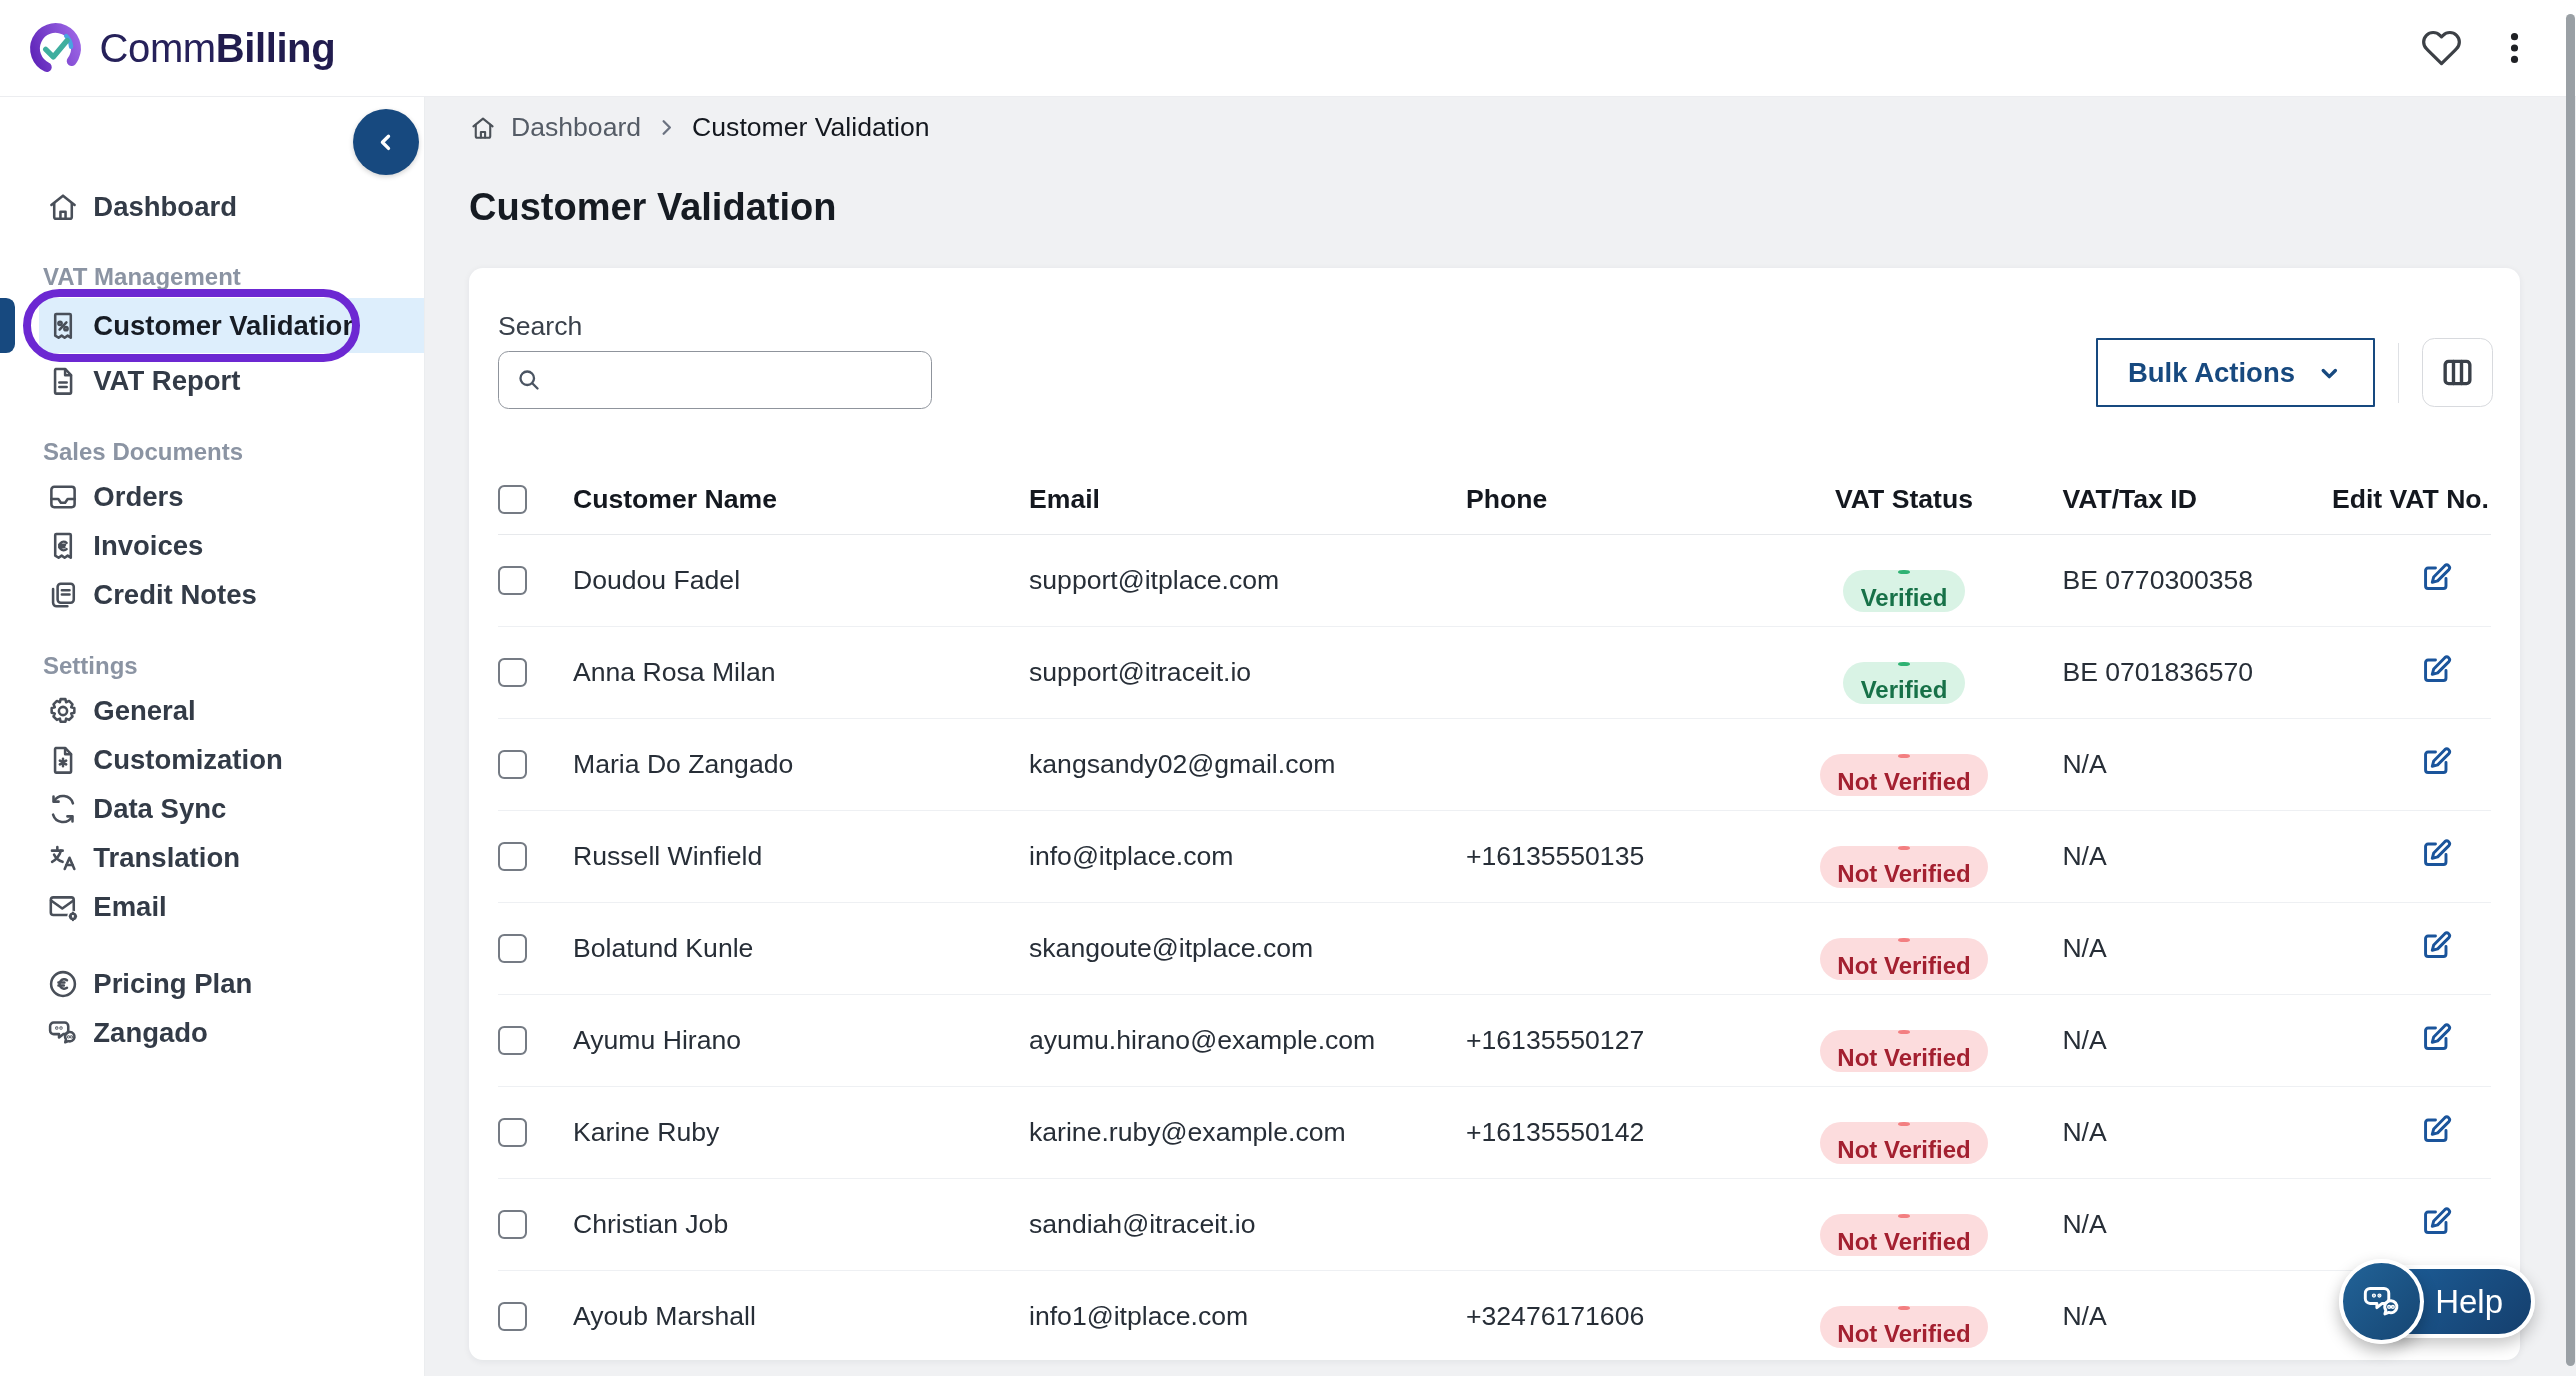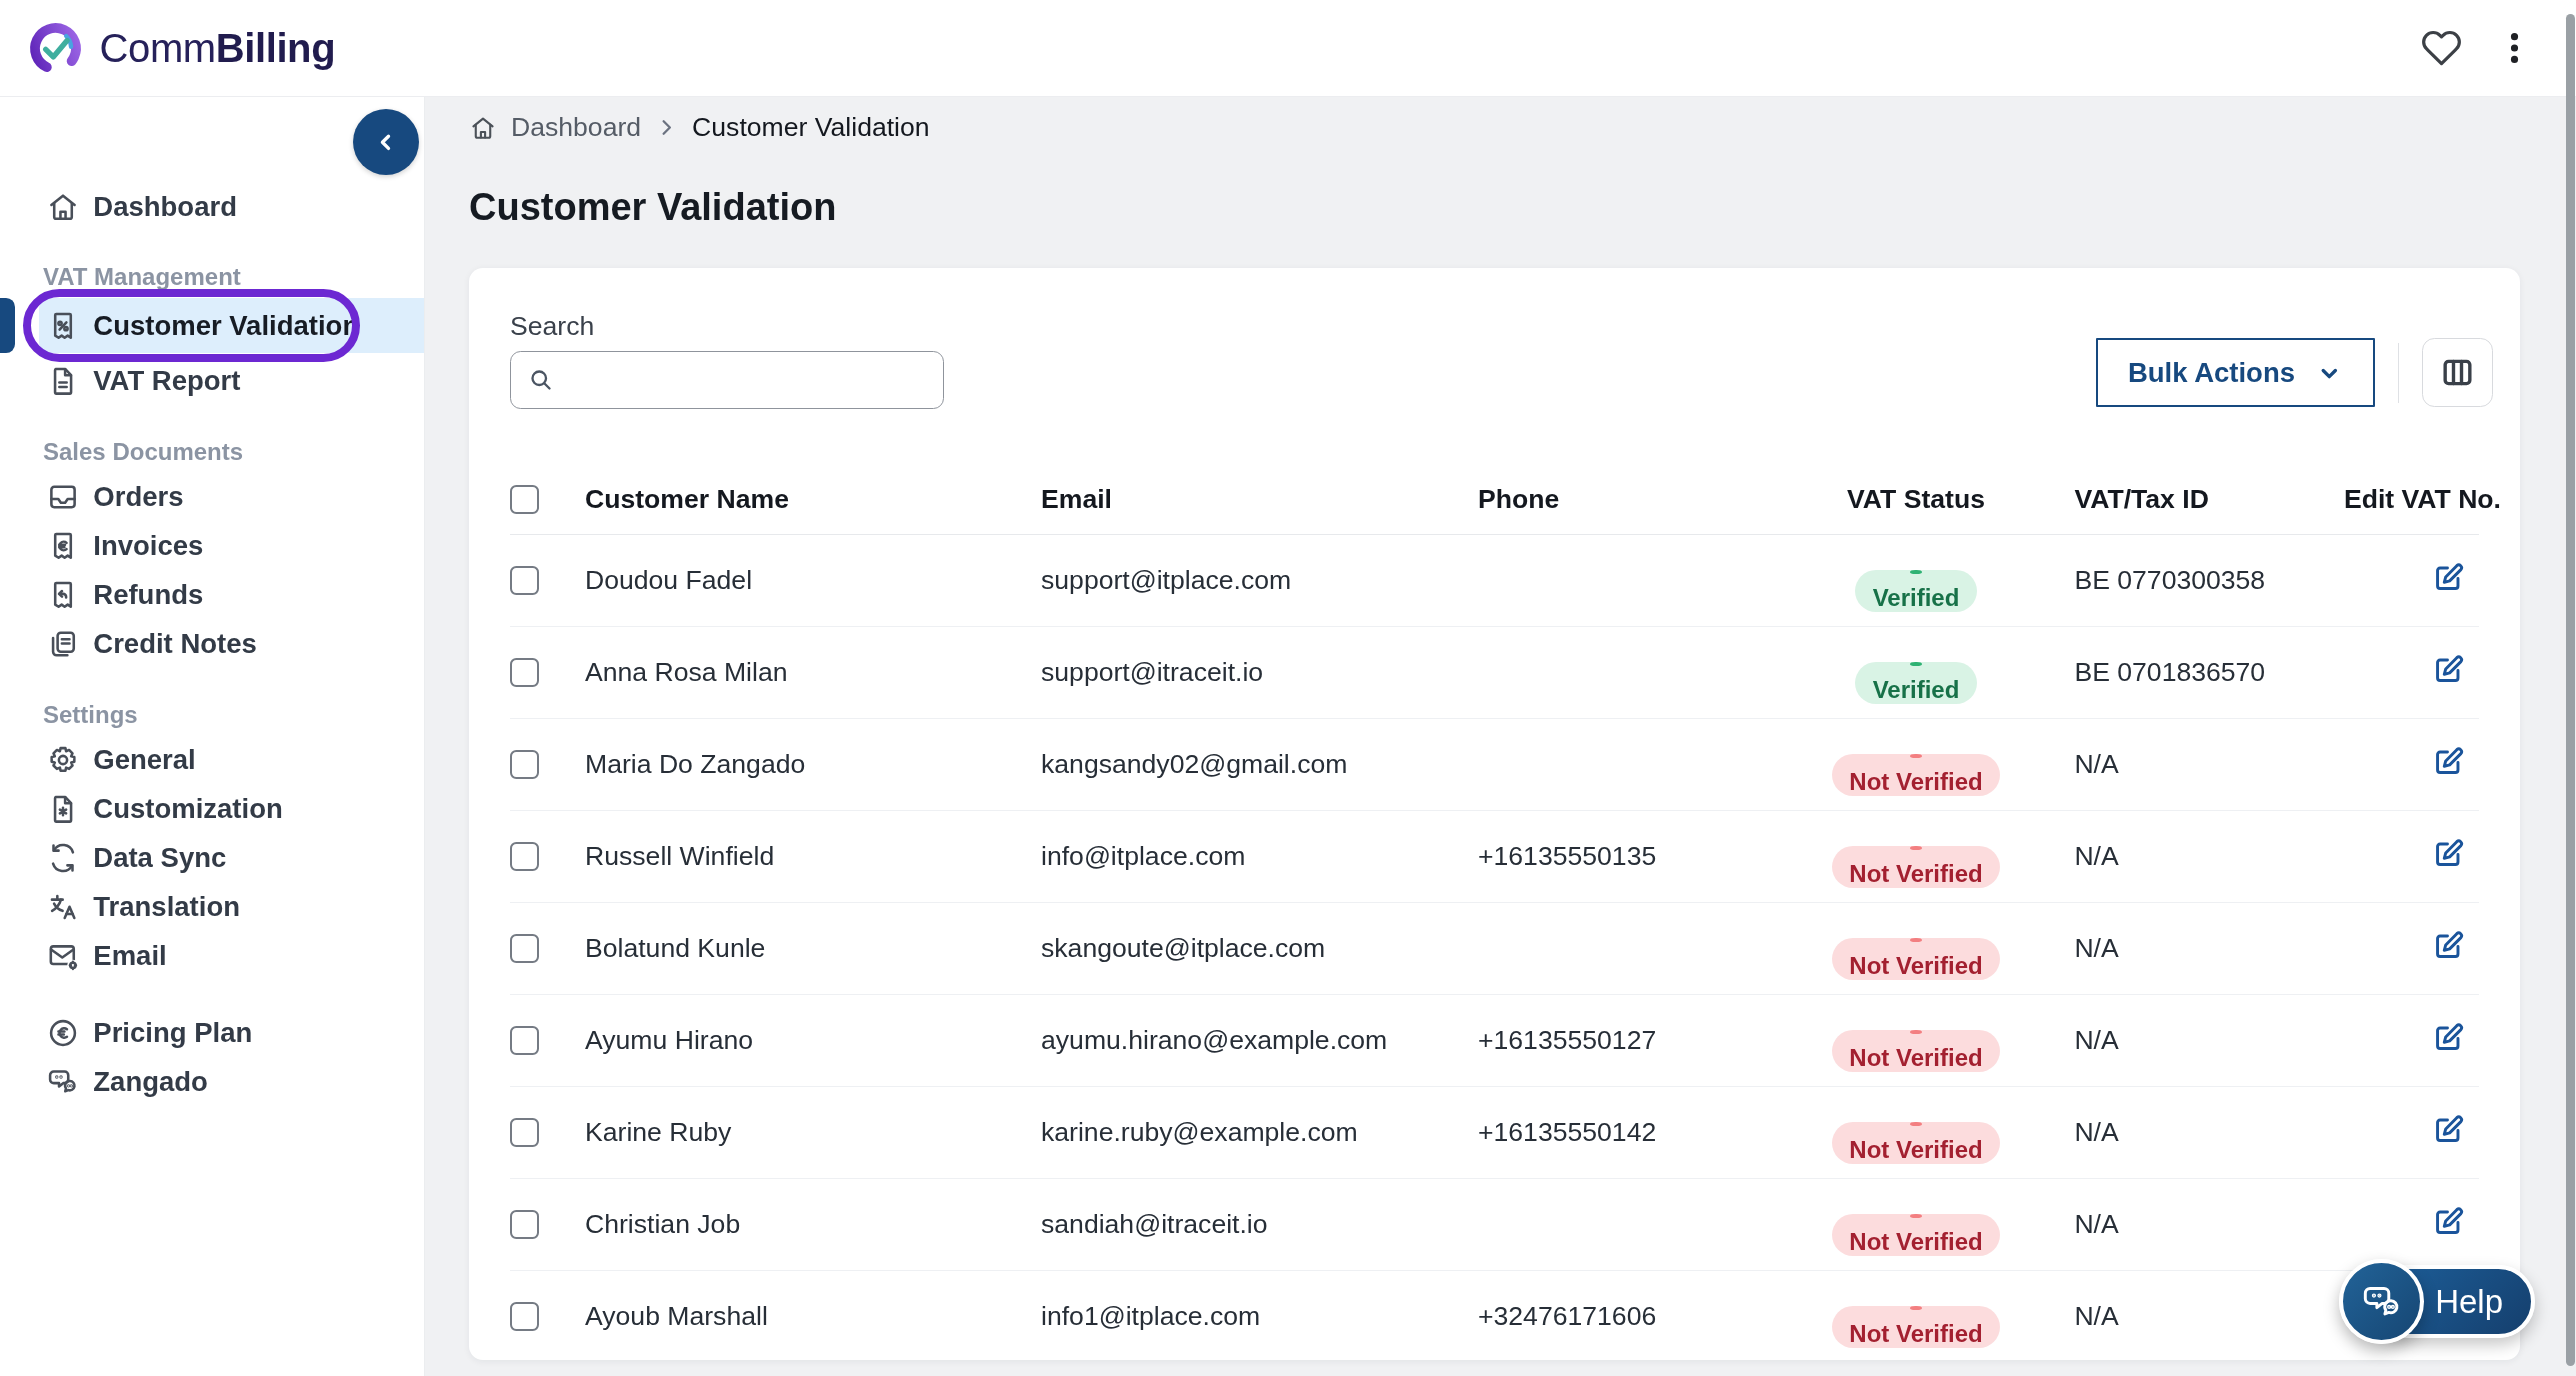--- a/index.html
+++ b/index.html
@@ -48,7 +48,7 @@
 
   .card { position:relative; margin:39px 0 0 44px; width:2051px; height:1092px;
     background:#fff; border-radius:14px; box-shadow:0 1.8px 7px rgba(25,35,55,.06); overflow:hidden; }
-  .card-pad { padding:0 41px; }
+  .card-pad { padding:0 29px; }
   .search-label { padding-top:43px; font-size:26.6px; color:#3a414b; }
   .search-box { margin-top:8.9px; width:434px; height:58px; border:1.8px solid #8f949c;
     border-radius:10.6px; display:flex; align-items:center; padding:0 16px; gap:10.6px; background:#fff; }

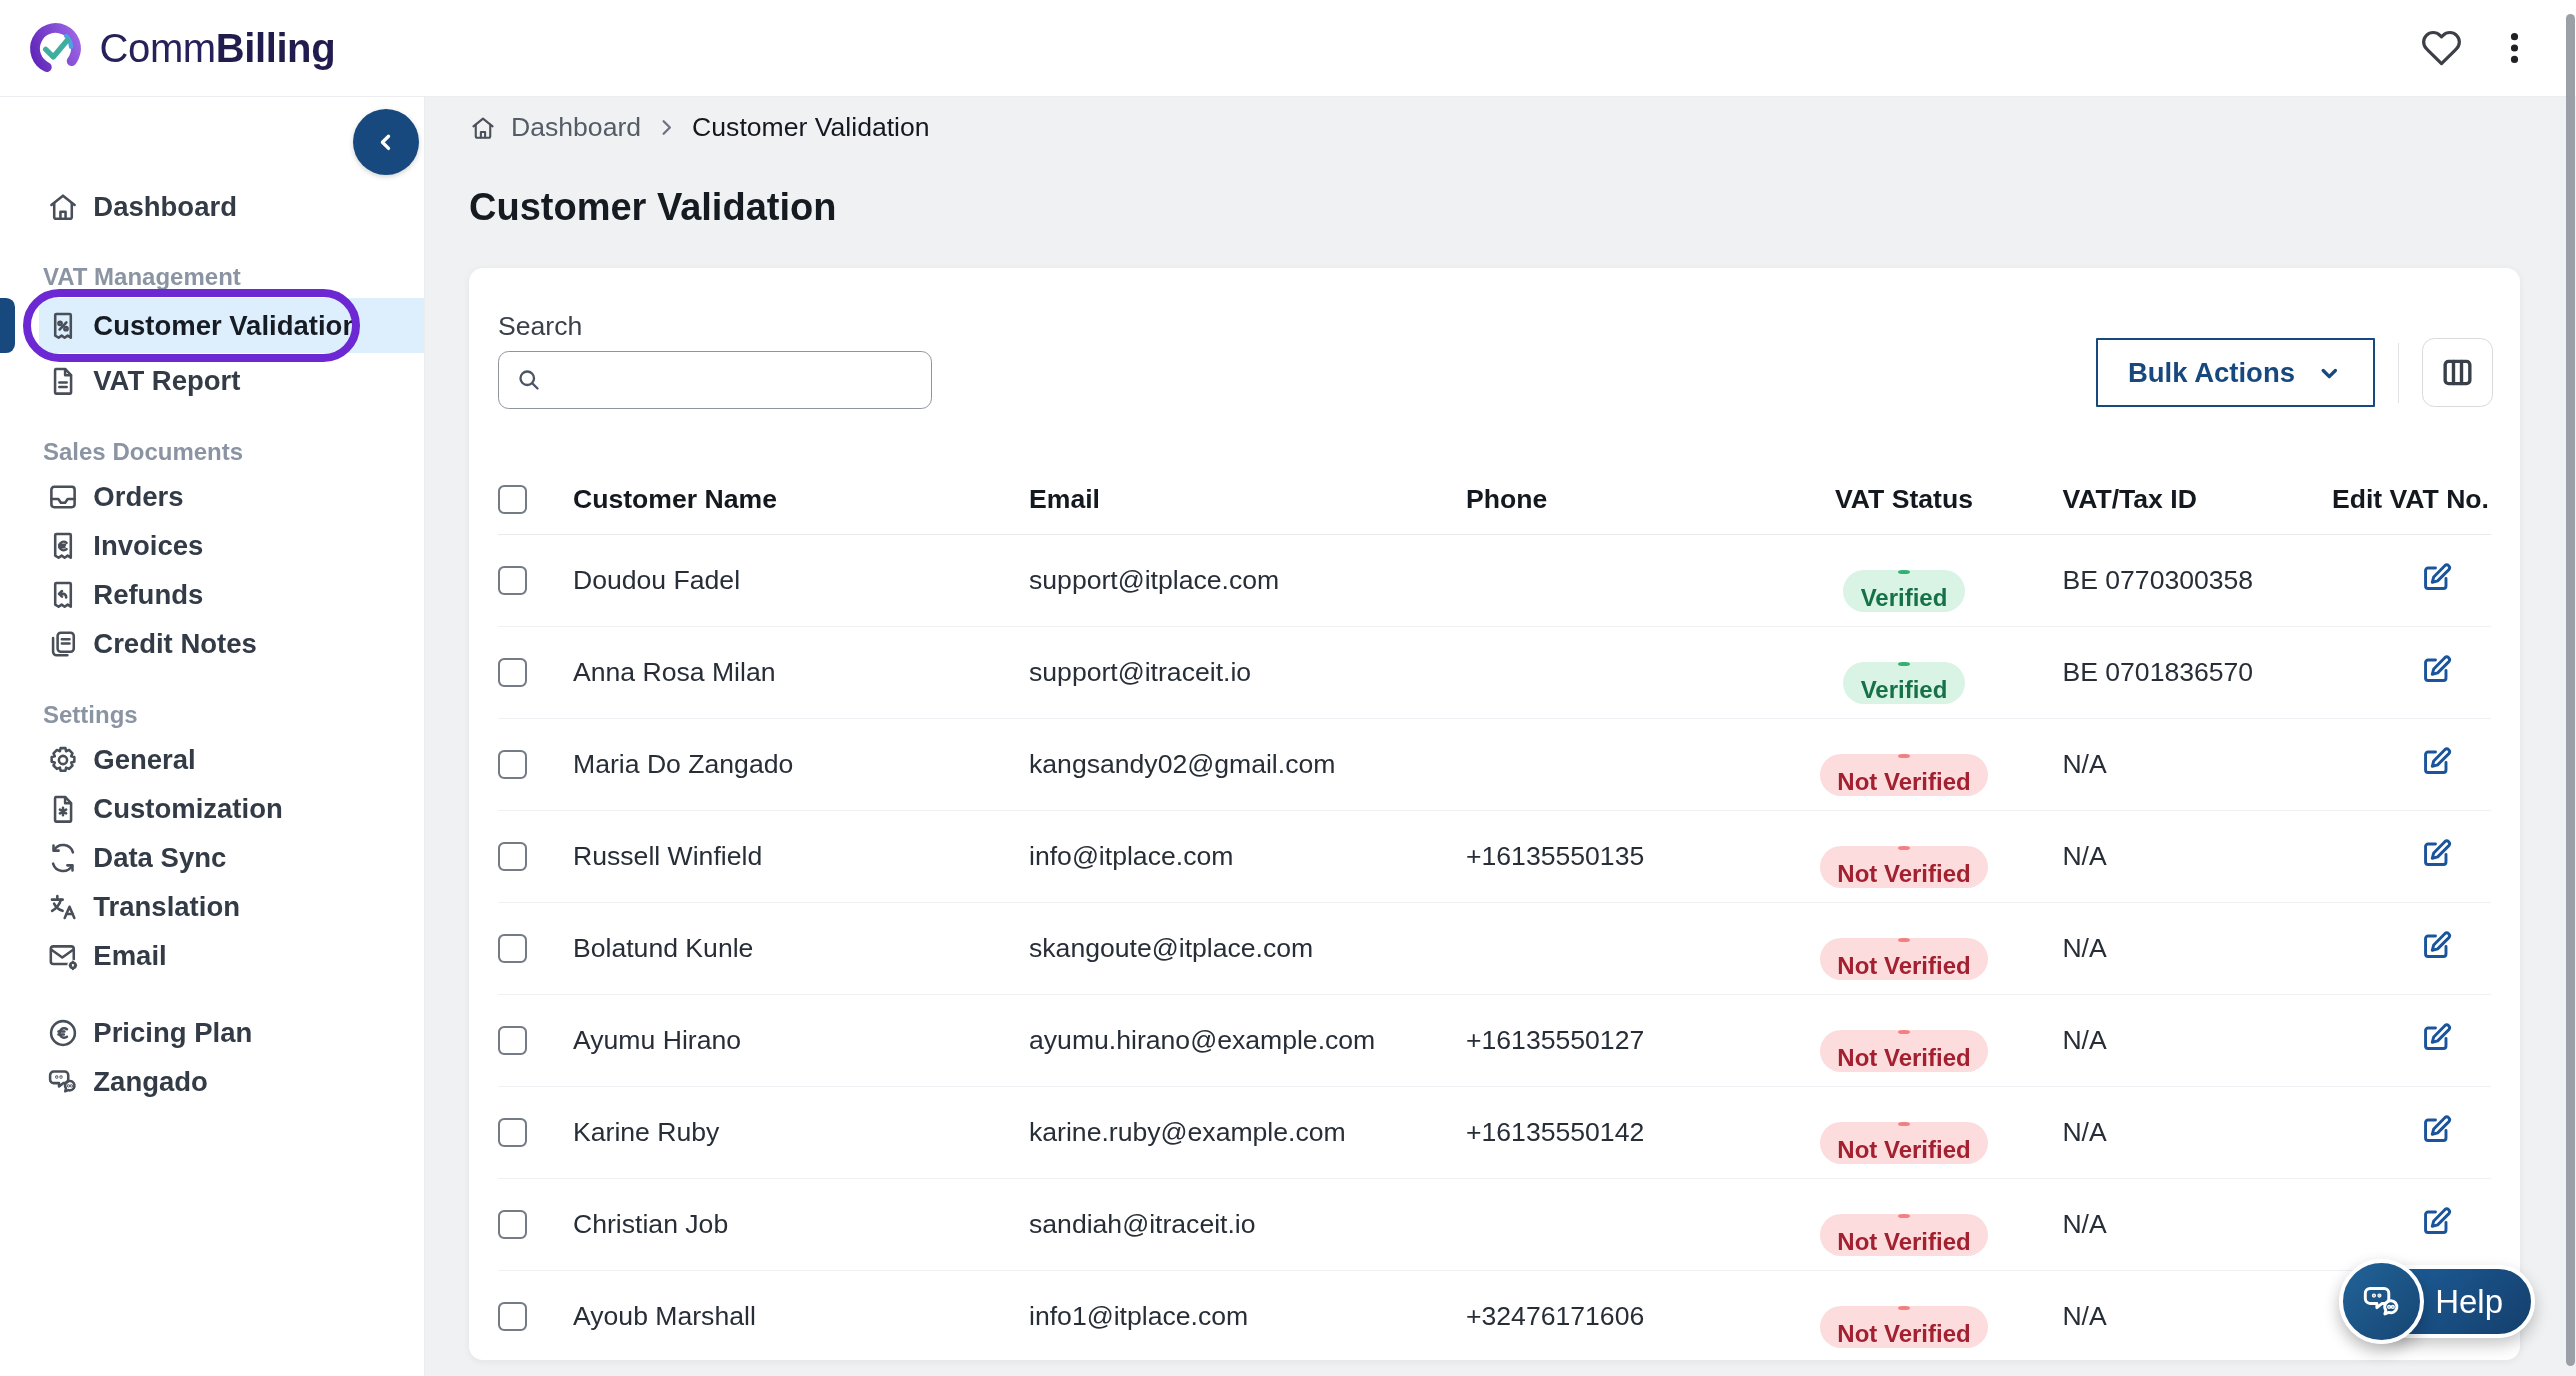--- a/index.html
+++ b/index.html
@@ -189,14 +189,6 @@
       <span>Invoices</span>
     </div>
 
-    <div class="nav-item">
-      <svg class="ic" viewBox="0 0 24 24" fill="none" stroke="currentColor" stroke-width="1.8" stroke-linecap="round" stroke-linejoin="round">
-        <path d="M6.5 4.3c0-.5.4-.8.8-.8h9.4c.4 0 .8.3.8.8v16l-2.2-1.5-2.15 1.5-2.1-1.5-2.15 1.5-2.4-1.5z"></path>
-        <path d="M14.2 13.8v-.5a2.1 2.1 0 0 0-2.1-2.1H9.6"></path>
-          <path d="M11.3 9.2 9.2 11.2l2.1 2"></path>
-      </svg>
-      <span>Refunds</span>
-    </div>
 
     <div class="nav-item">
       <svg class="ic" viewBox="0 0 24 24" fill="none" stroke="currentColor" stroke-width="1.8" stroke-linecap="round" stroke-linejoin="round">

